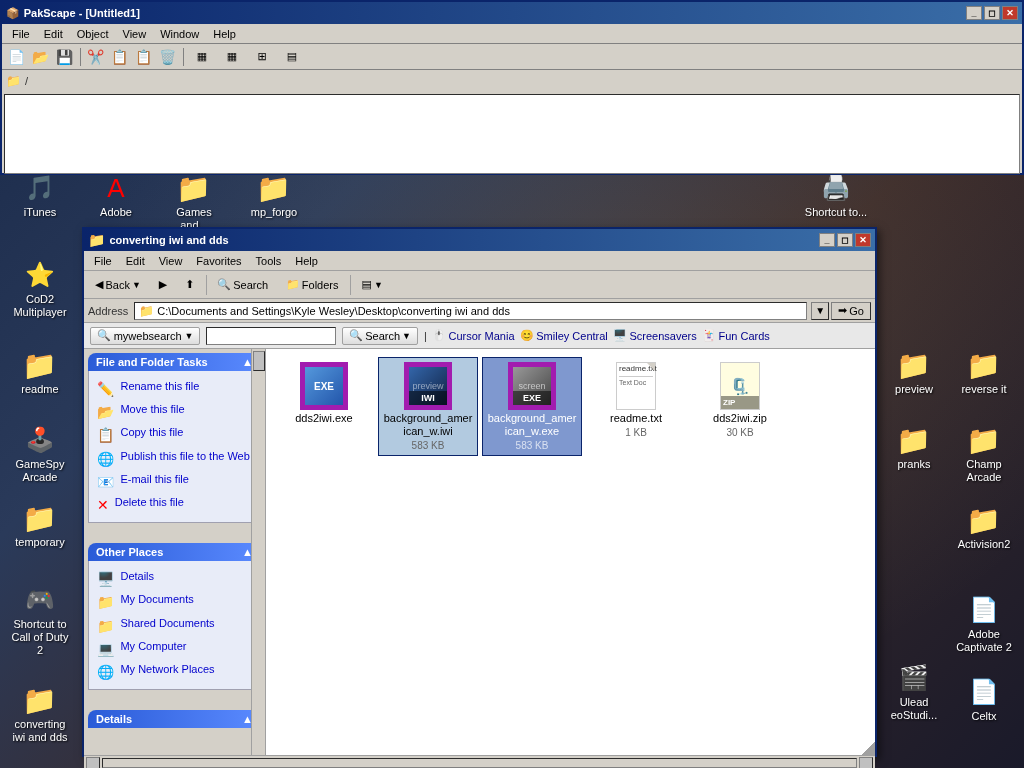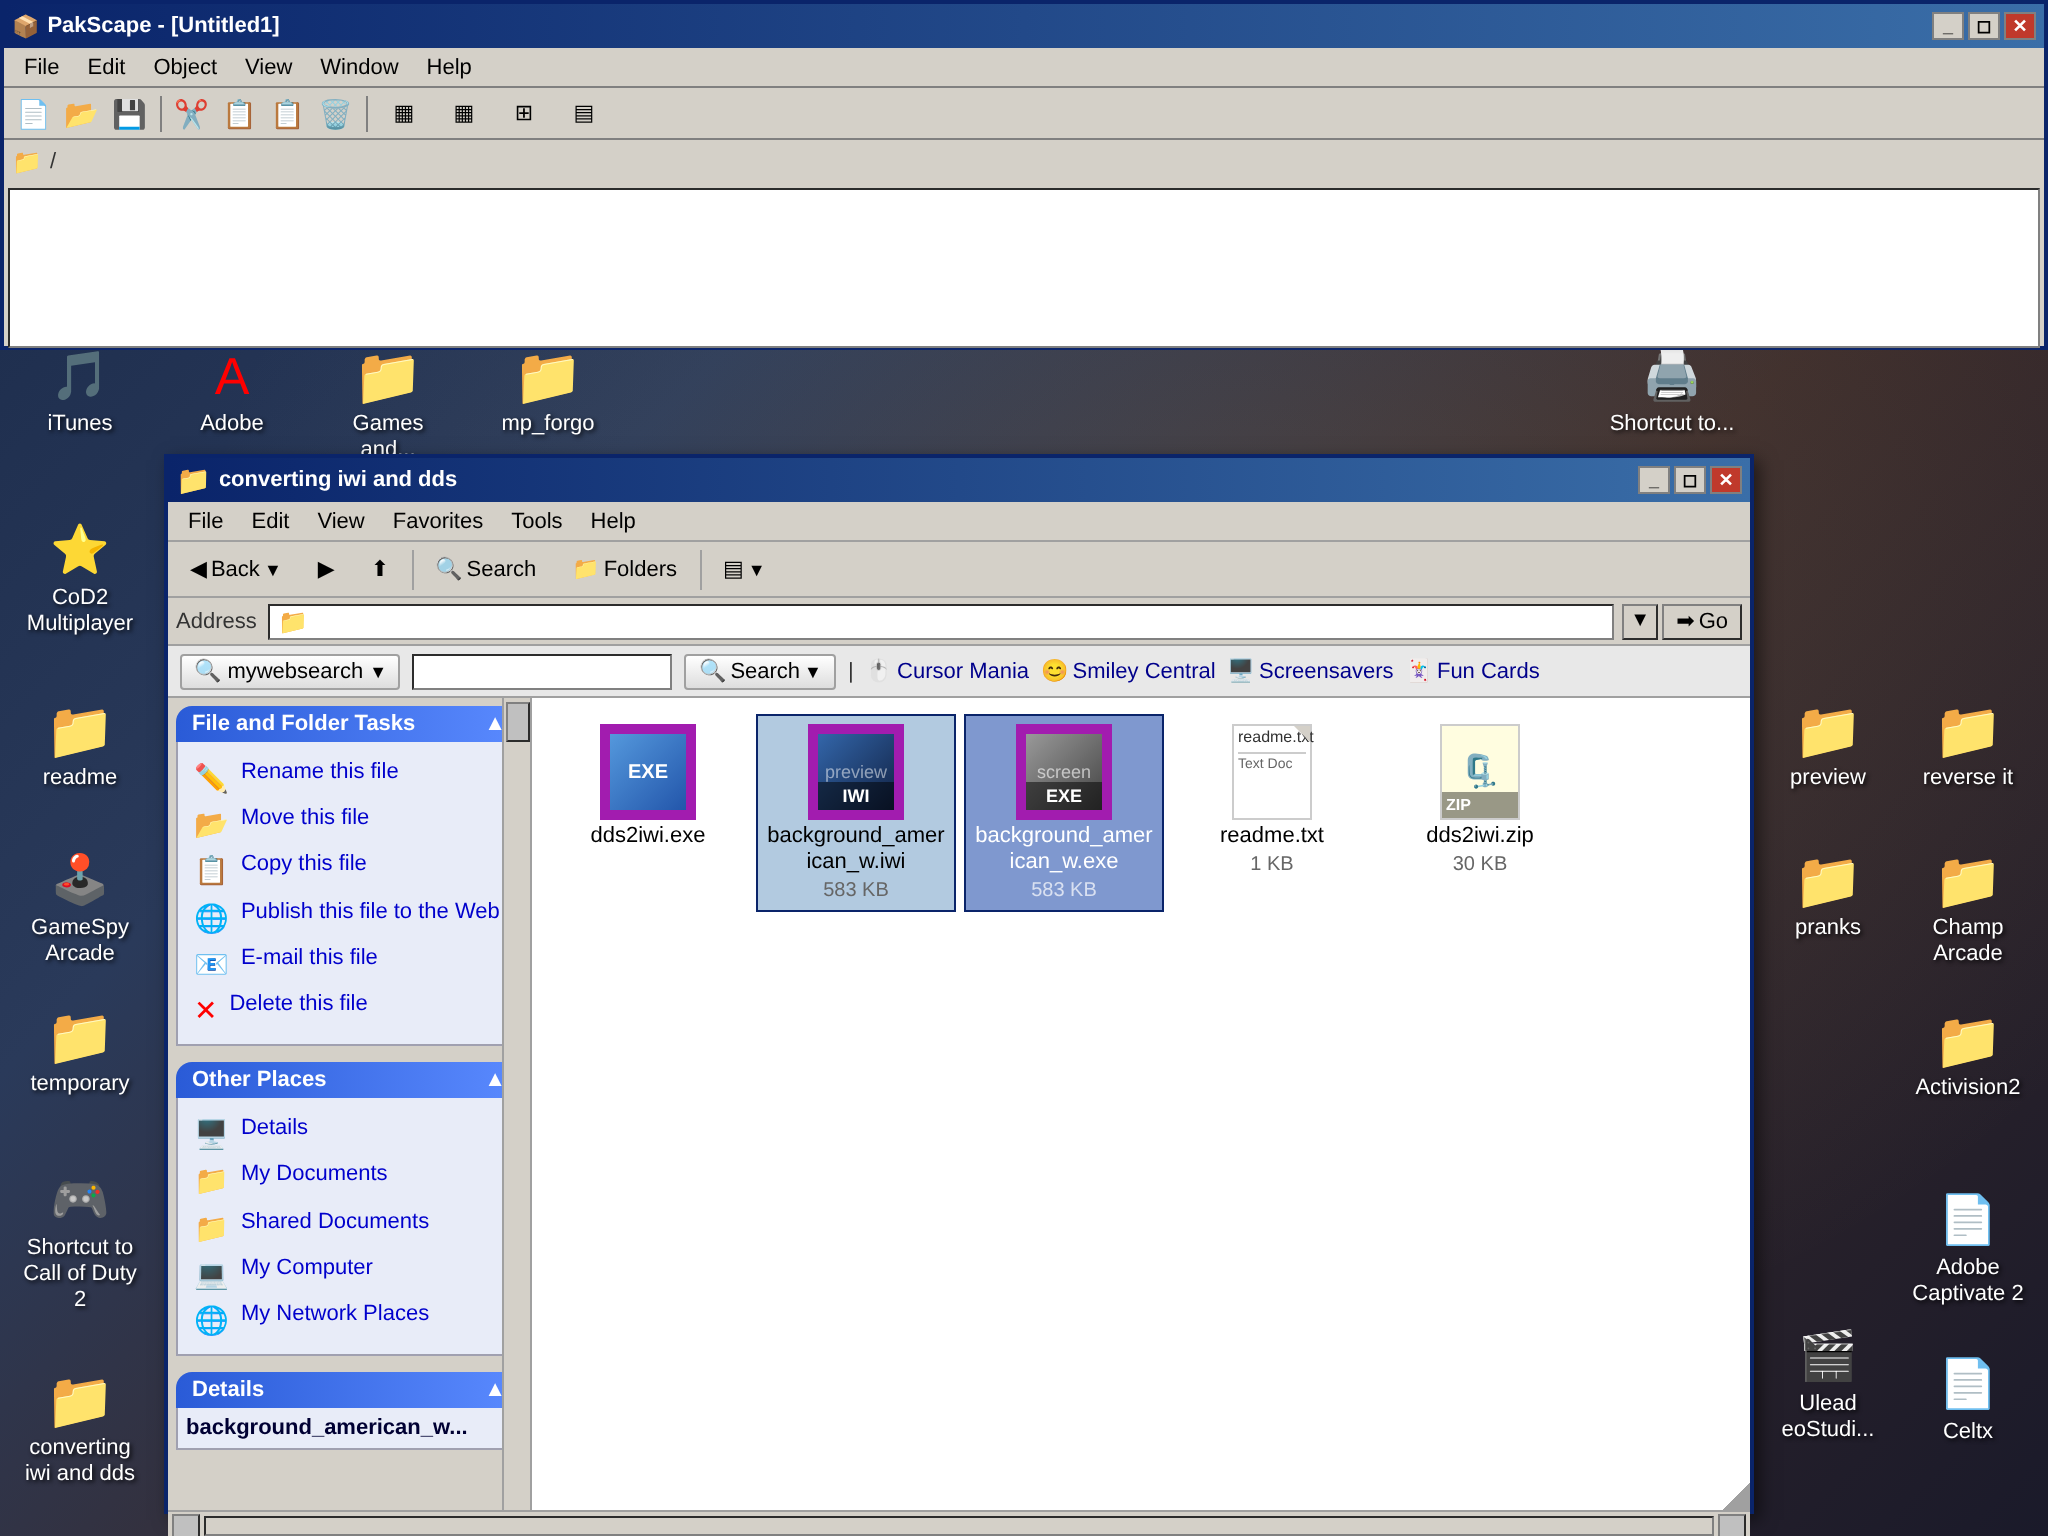--- a/index.html
+++ b/index.html
@@ -738,6 +738,7 @@
       <span class="address-label">Address</span>
       <div class="address-box">
         <span class="address-folder-icon">📁</span>
+        <span>C:\Documents and Settings\Kyle Wesley\Desktop\converting iwi and dds</span>
       </div>
       <div style="display:flex;align-items:center;gap:2px;">
         <div style="width:18px;height:18px;background:#d4d0c8;border:1px outset #808080;display:flex;align-items:center;justify-content:center;font-size:10px;cursor:pointer;">▼</div>

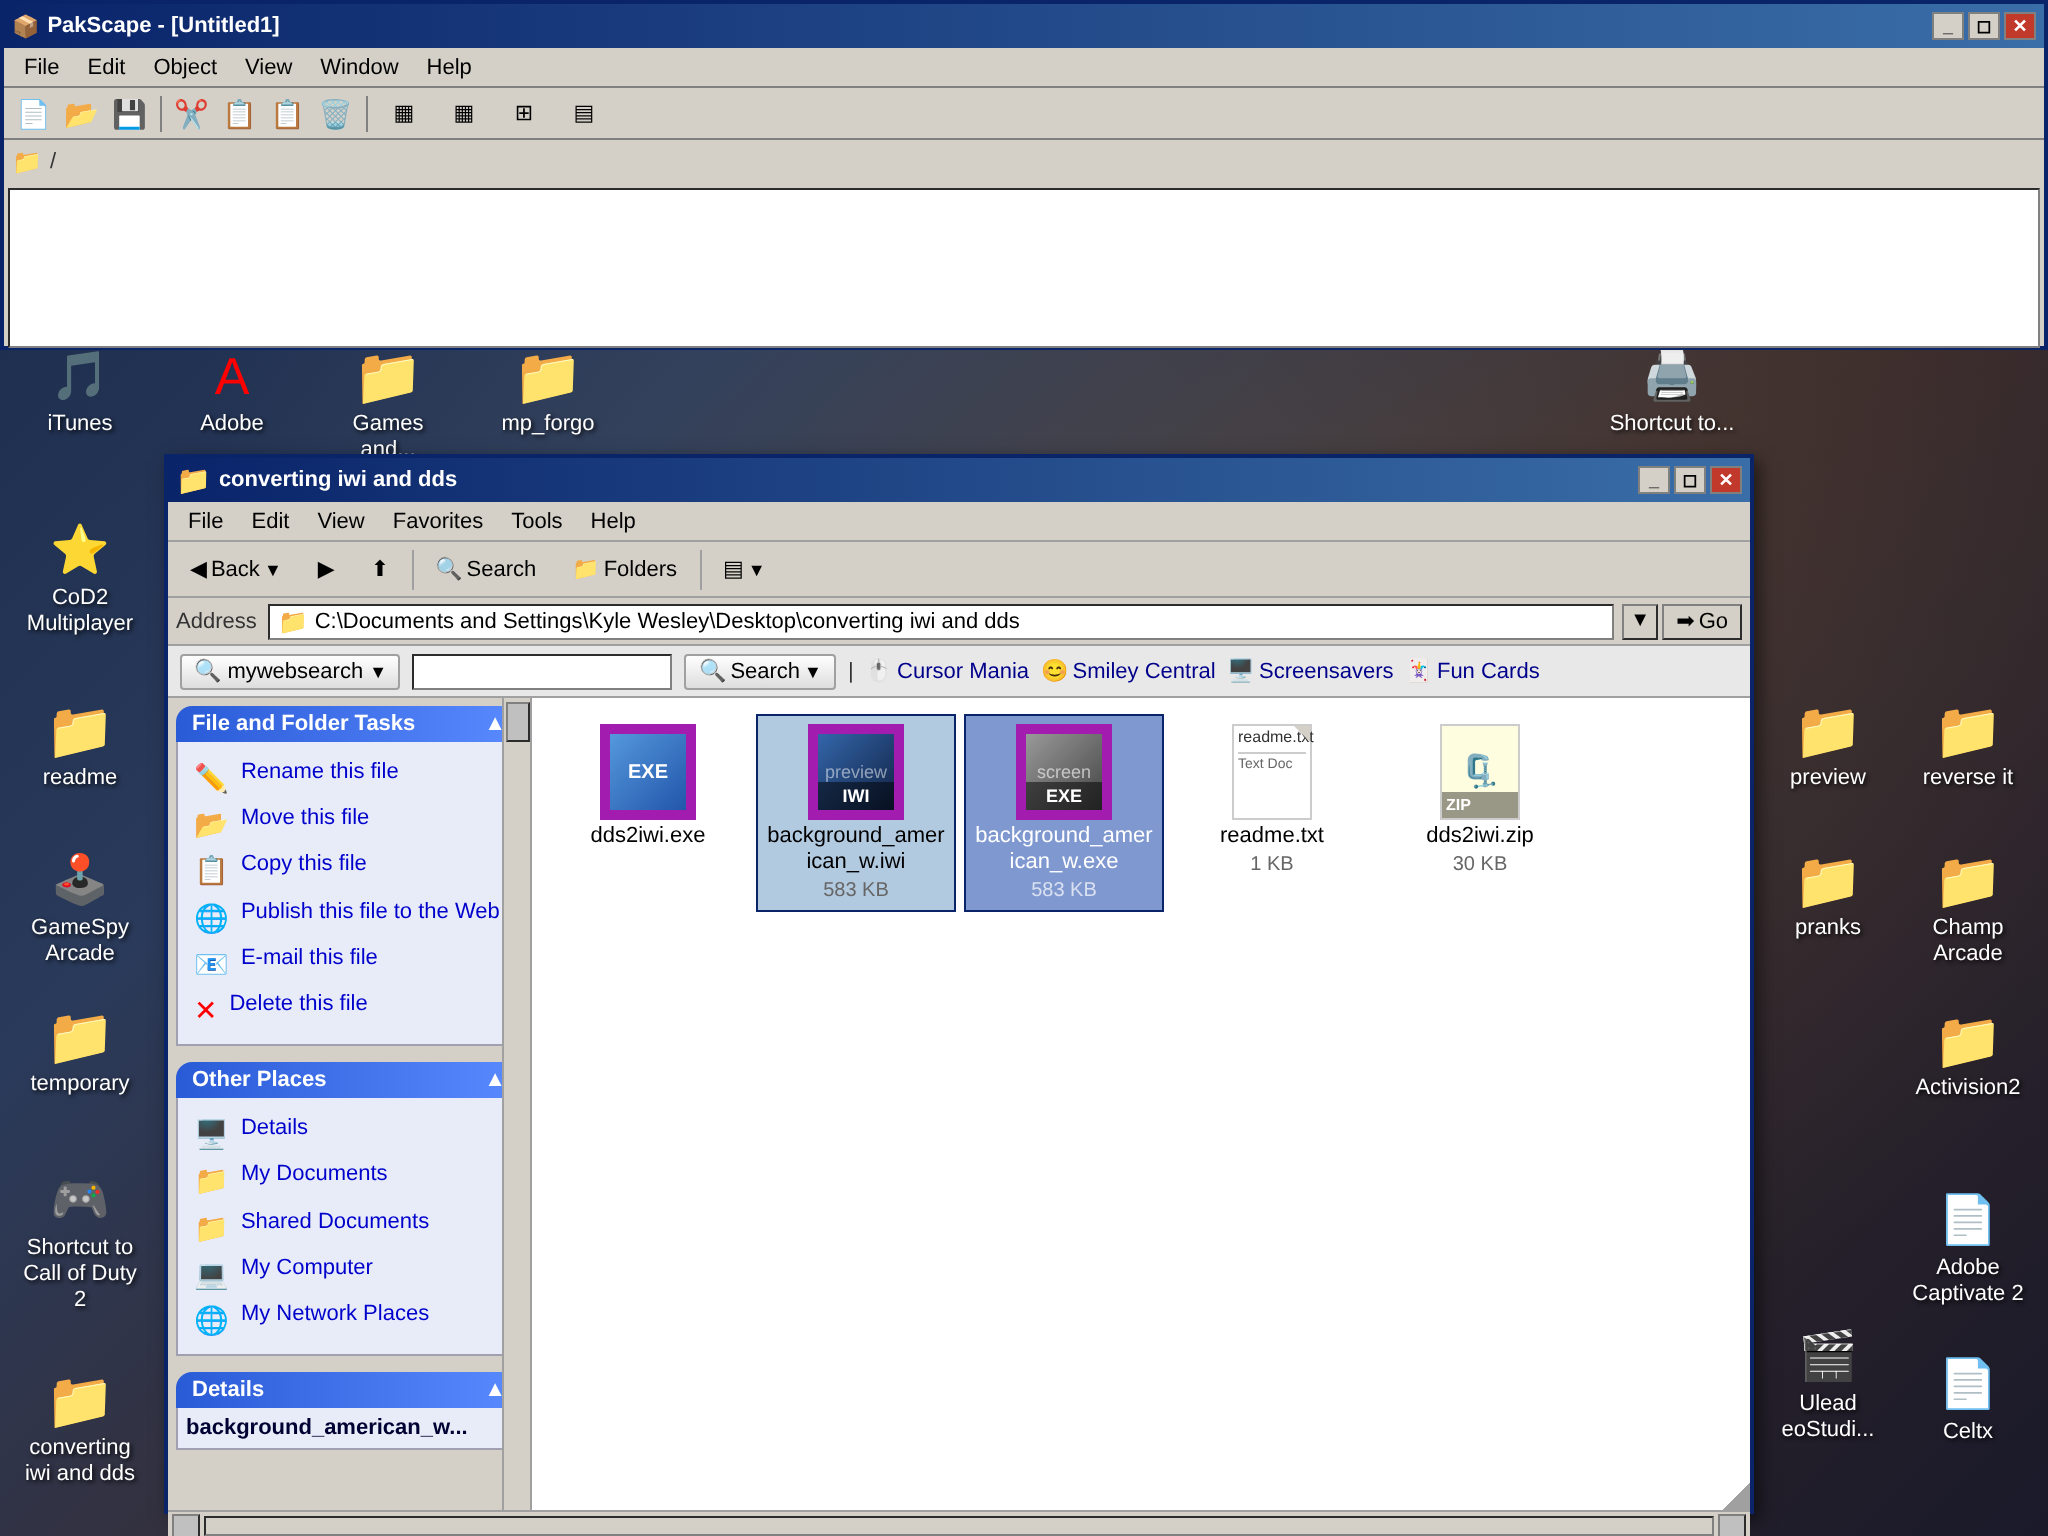--- a/index.html
+++ b/index.html
@@ -367,7 +367,8 @@
     }
 
     .panel-section {
-      margin-bottom: 8px;
+      margin-bottom: 20px;
+      text-align: center;
     }
 
     .panel-header {

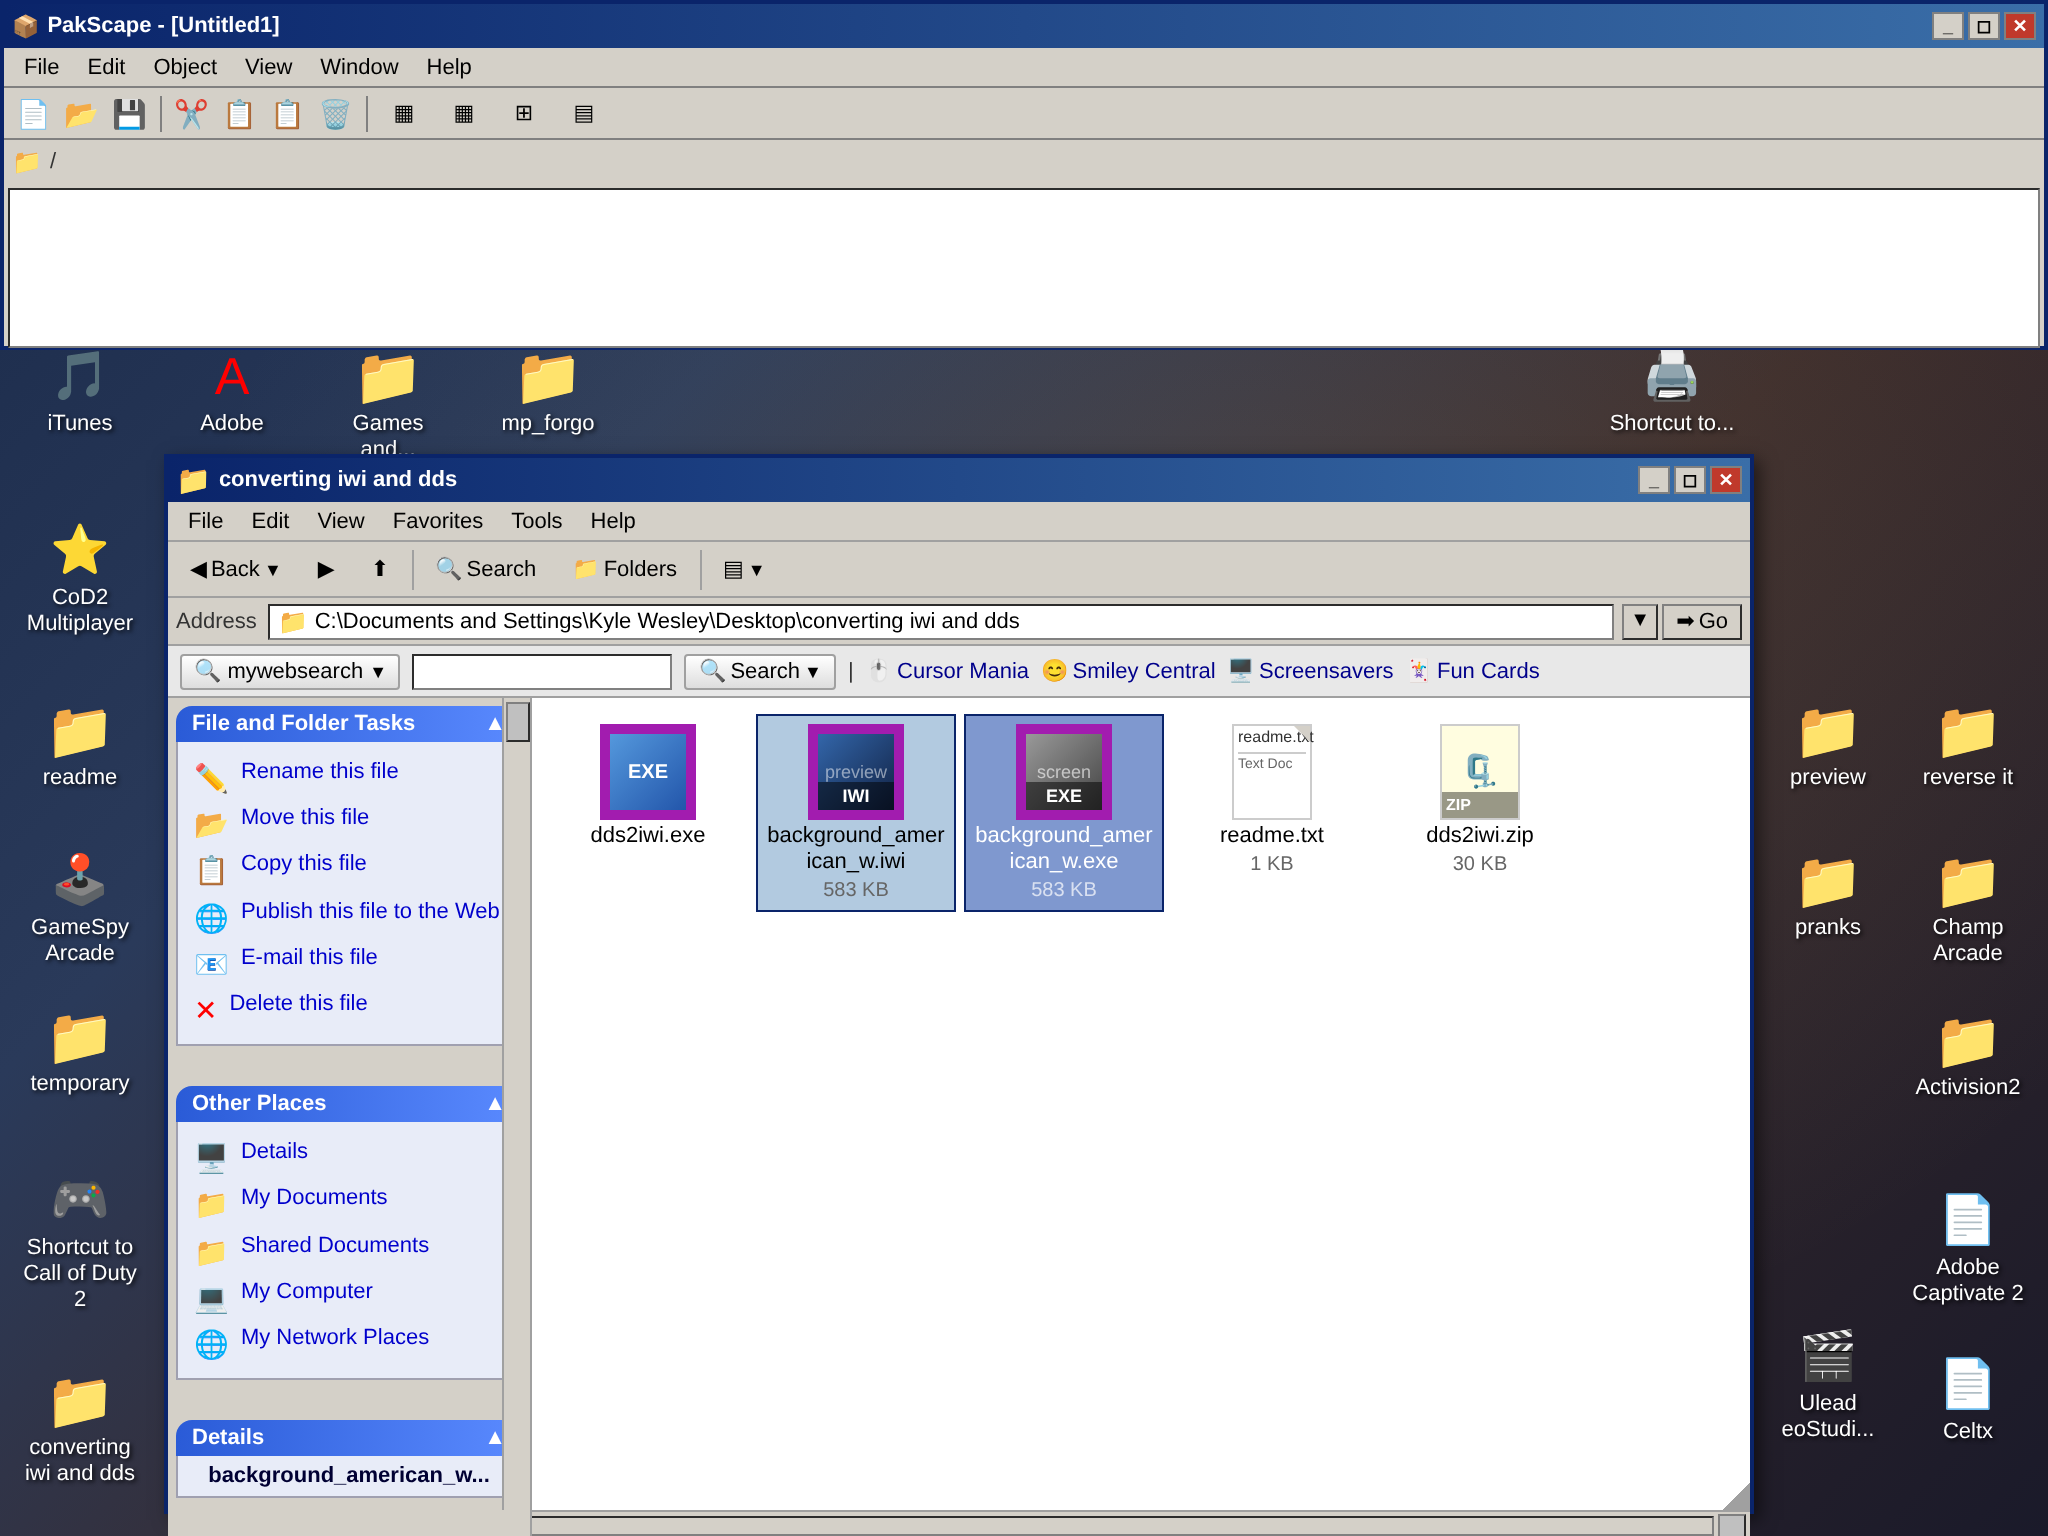--- a/index.html
+++ b/index.html
@@ -853,9 +853,6 @@
               <span>Details</span>
               <span>▲</span>
             </div>
-            <div class="panel-body">
-              <div class="details-filename">background_american_w...</div>
-            </div>
           </div>
 
         </div>

